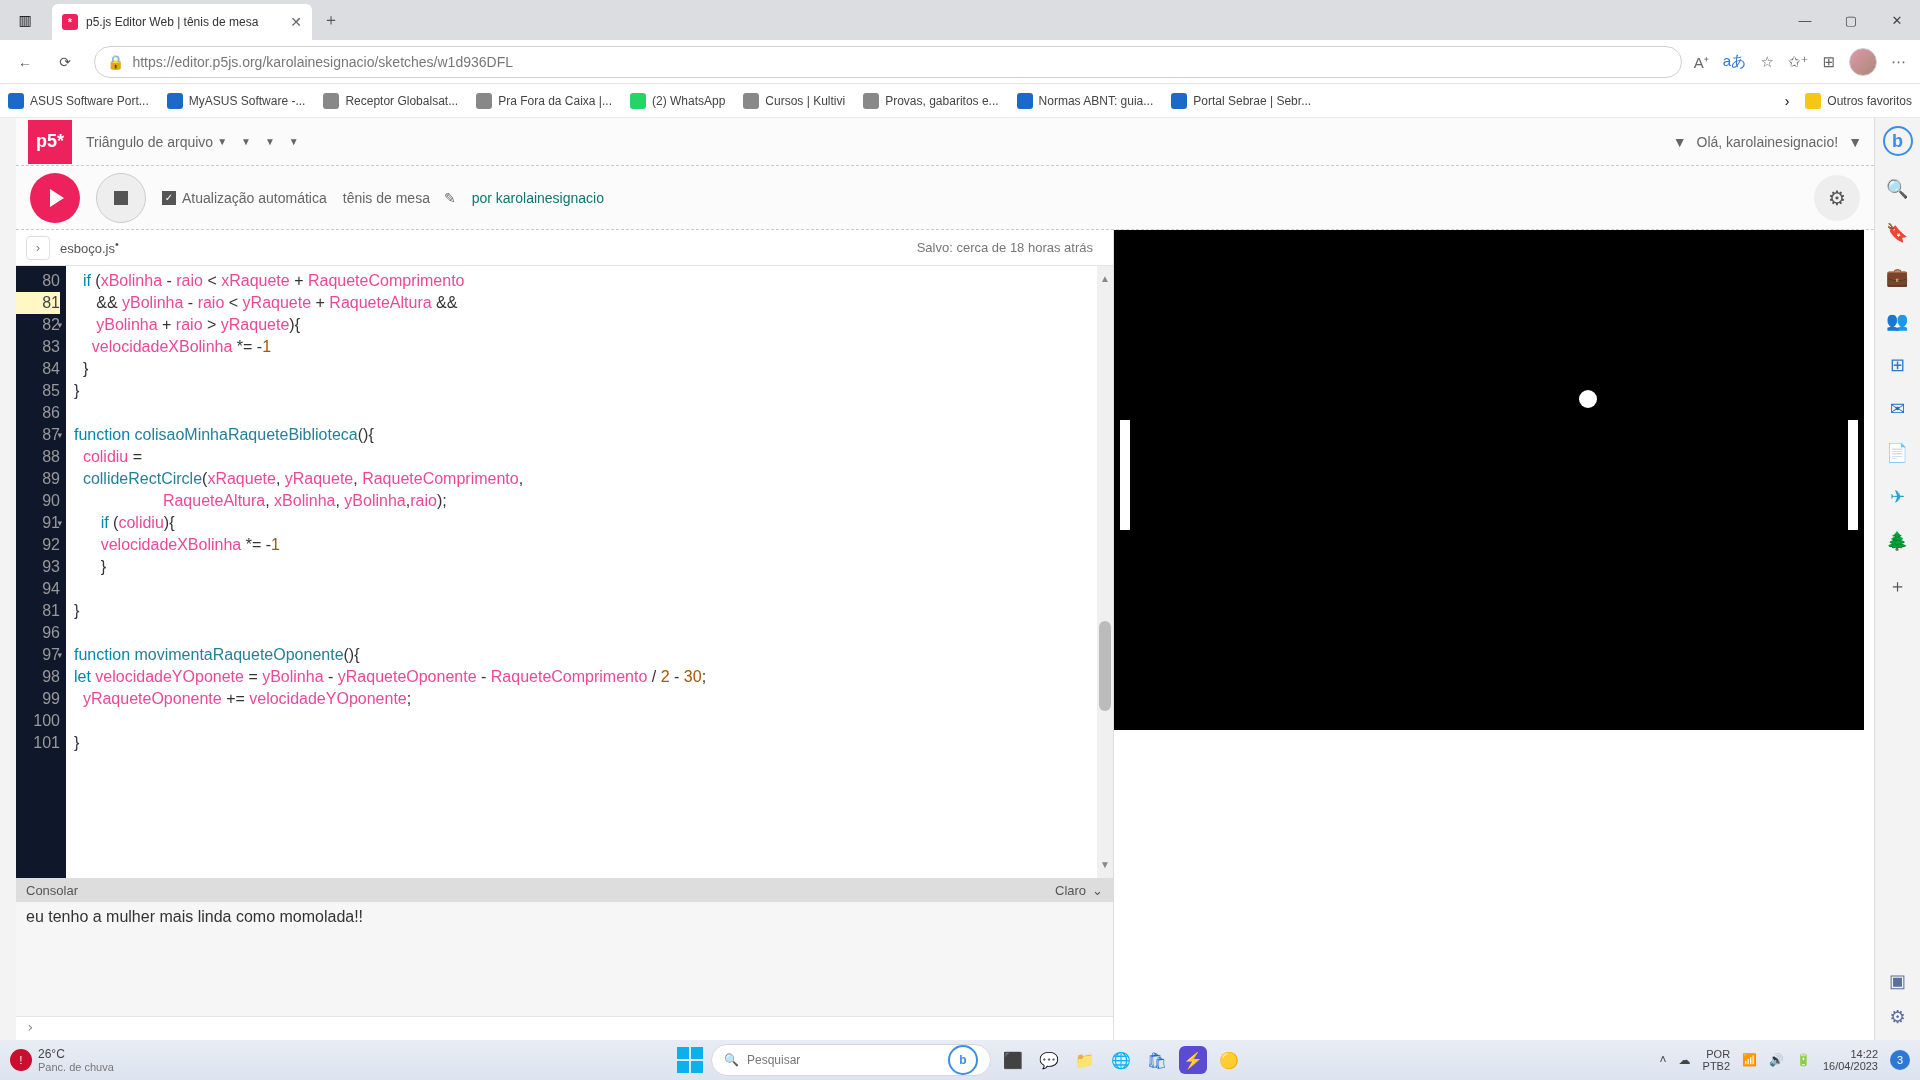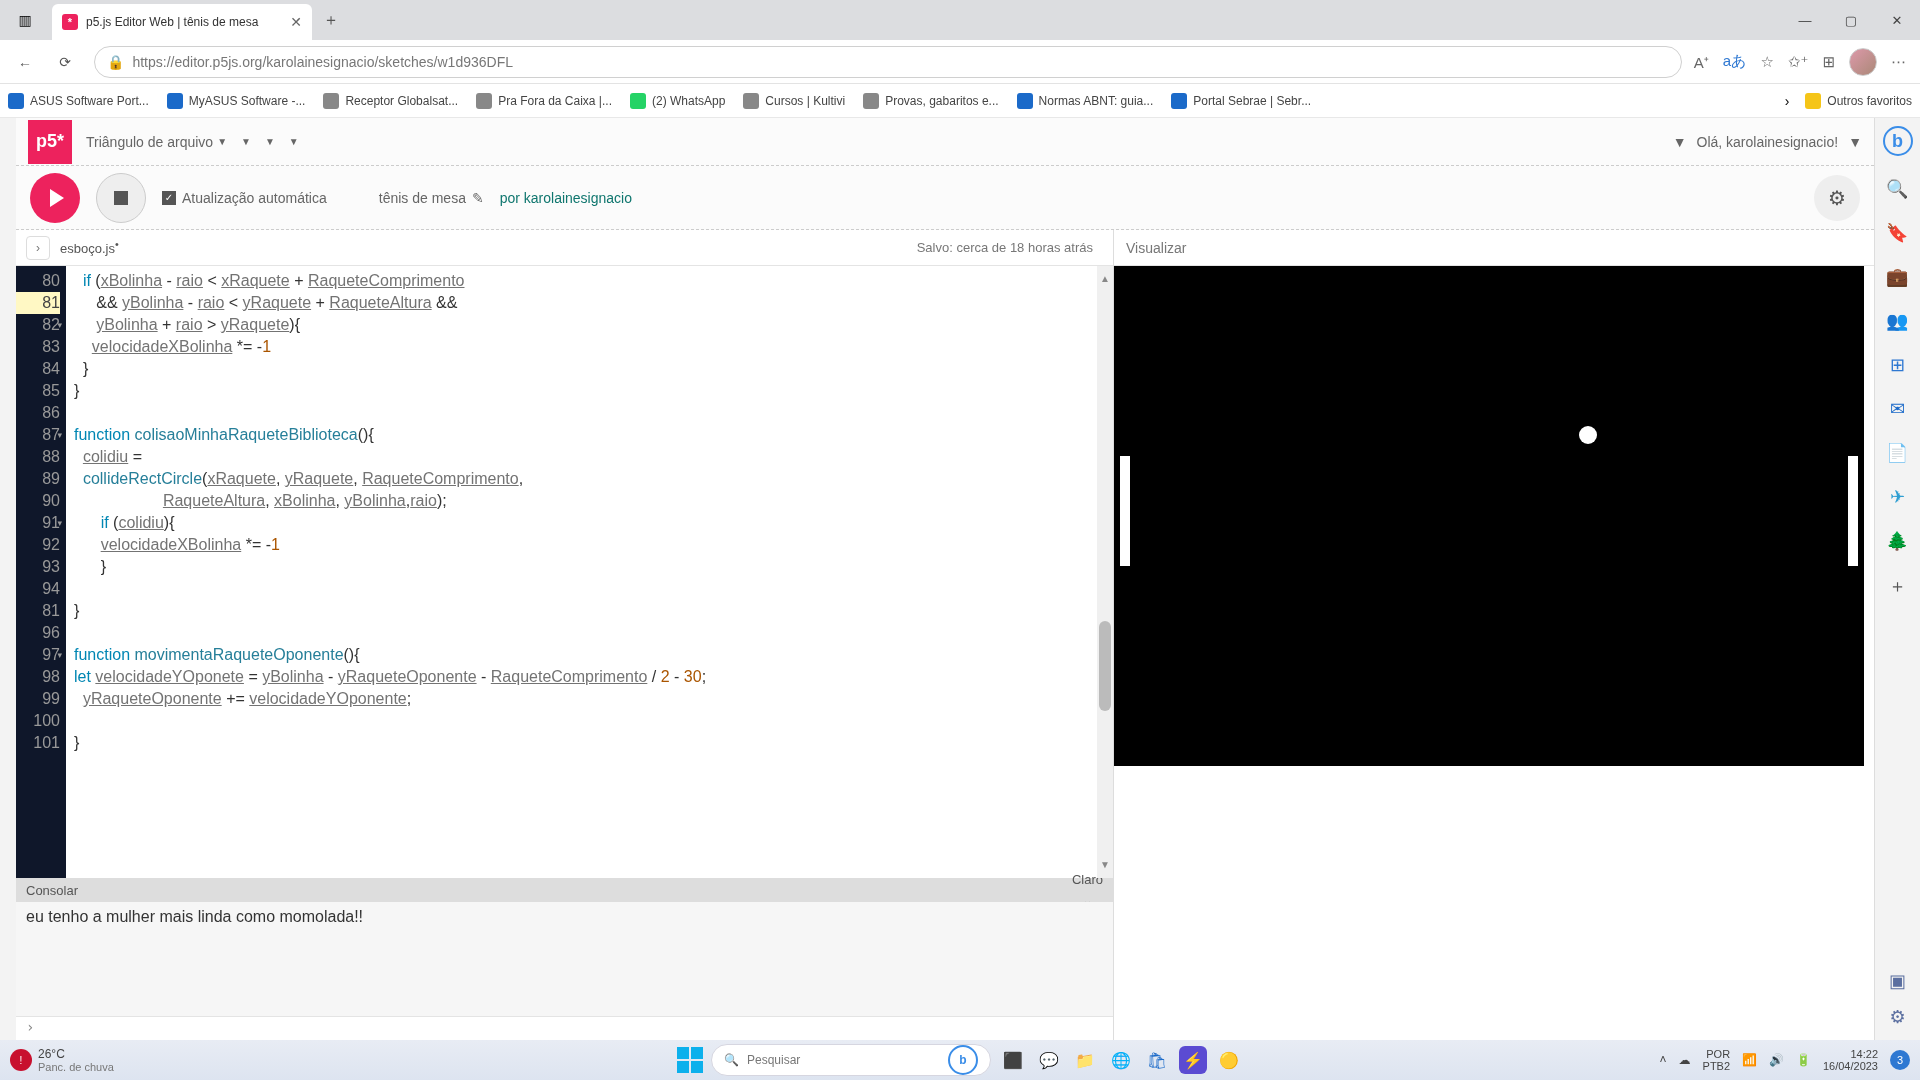--- a/index.html
+++ b/index.html
@@ -44,7 +44,7 @@
 .stop-btn::after { content:""; width:14px; height:14px; background:#555; }
 .auto-upd { display:flex; align-items:center; gap:6px; color:#666; font-size:14px; }
 .checkbox { width:14px; height:14px; background:#555; display:flex; align-items:center; justify-content:center; color:#fff; font-size:10px; }
-.sketch-name { color:#666; font-size:14px; display:flex; align-items:center; gap:6px;margin-left:36px; }
+.sketch-name { color:#666; font-size:14px; display:flex; align-items:center; gap:14px; }
 .byline { color:#0f766e; font-size:14px; }
 .gear-btn { margin-left:auto; width:46px; height:46px; border-radius:50%; background:#eee; display:flex; align-items:center; justify-content:center; color:#555; font-size:20px; }
 

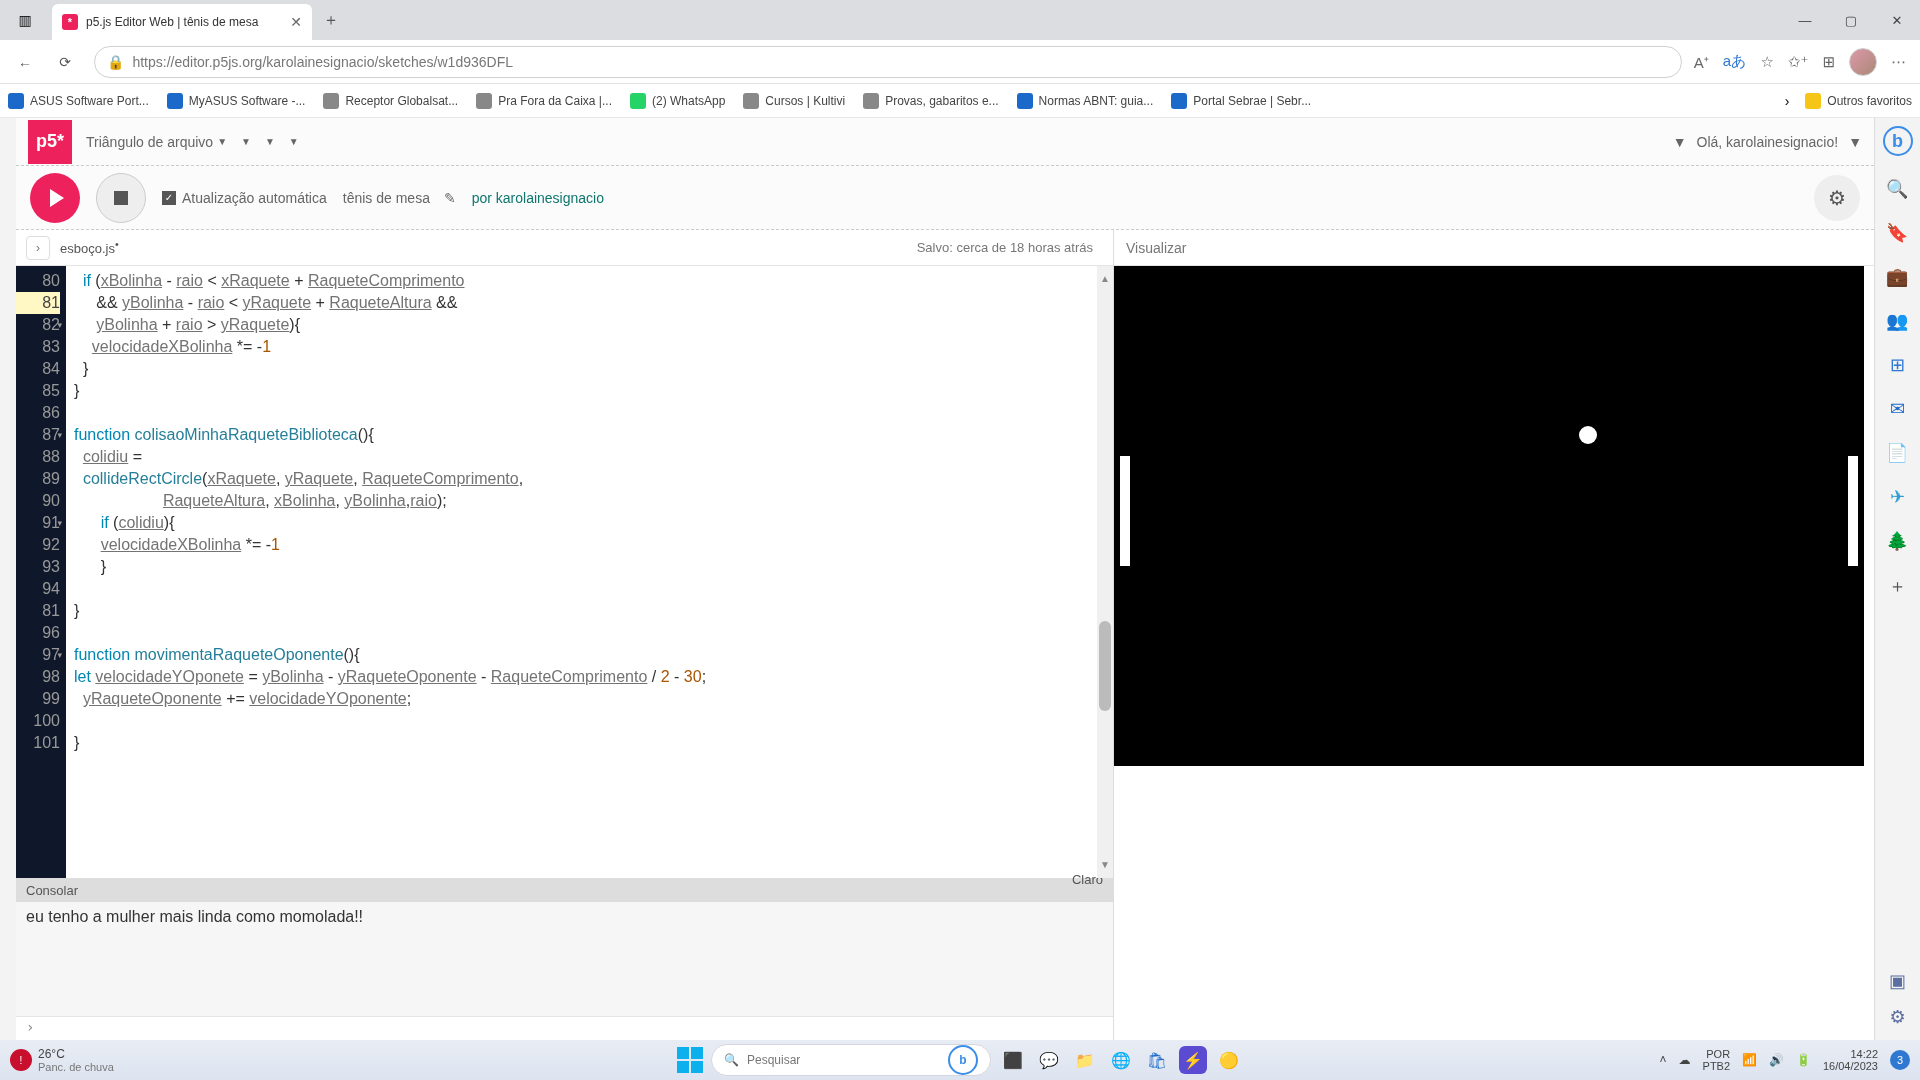--- a/index.html
+++ b/index.html
@@ -279,9 +279,6 @@
   </div>
 
   <div class="rightcol">
-    <div class="preview-header">
-      <span>Visualizar</span>
-    </div>
     <div class="preview">
       <div class="canvas">
         <div class="paddle l"></div>

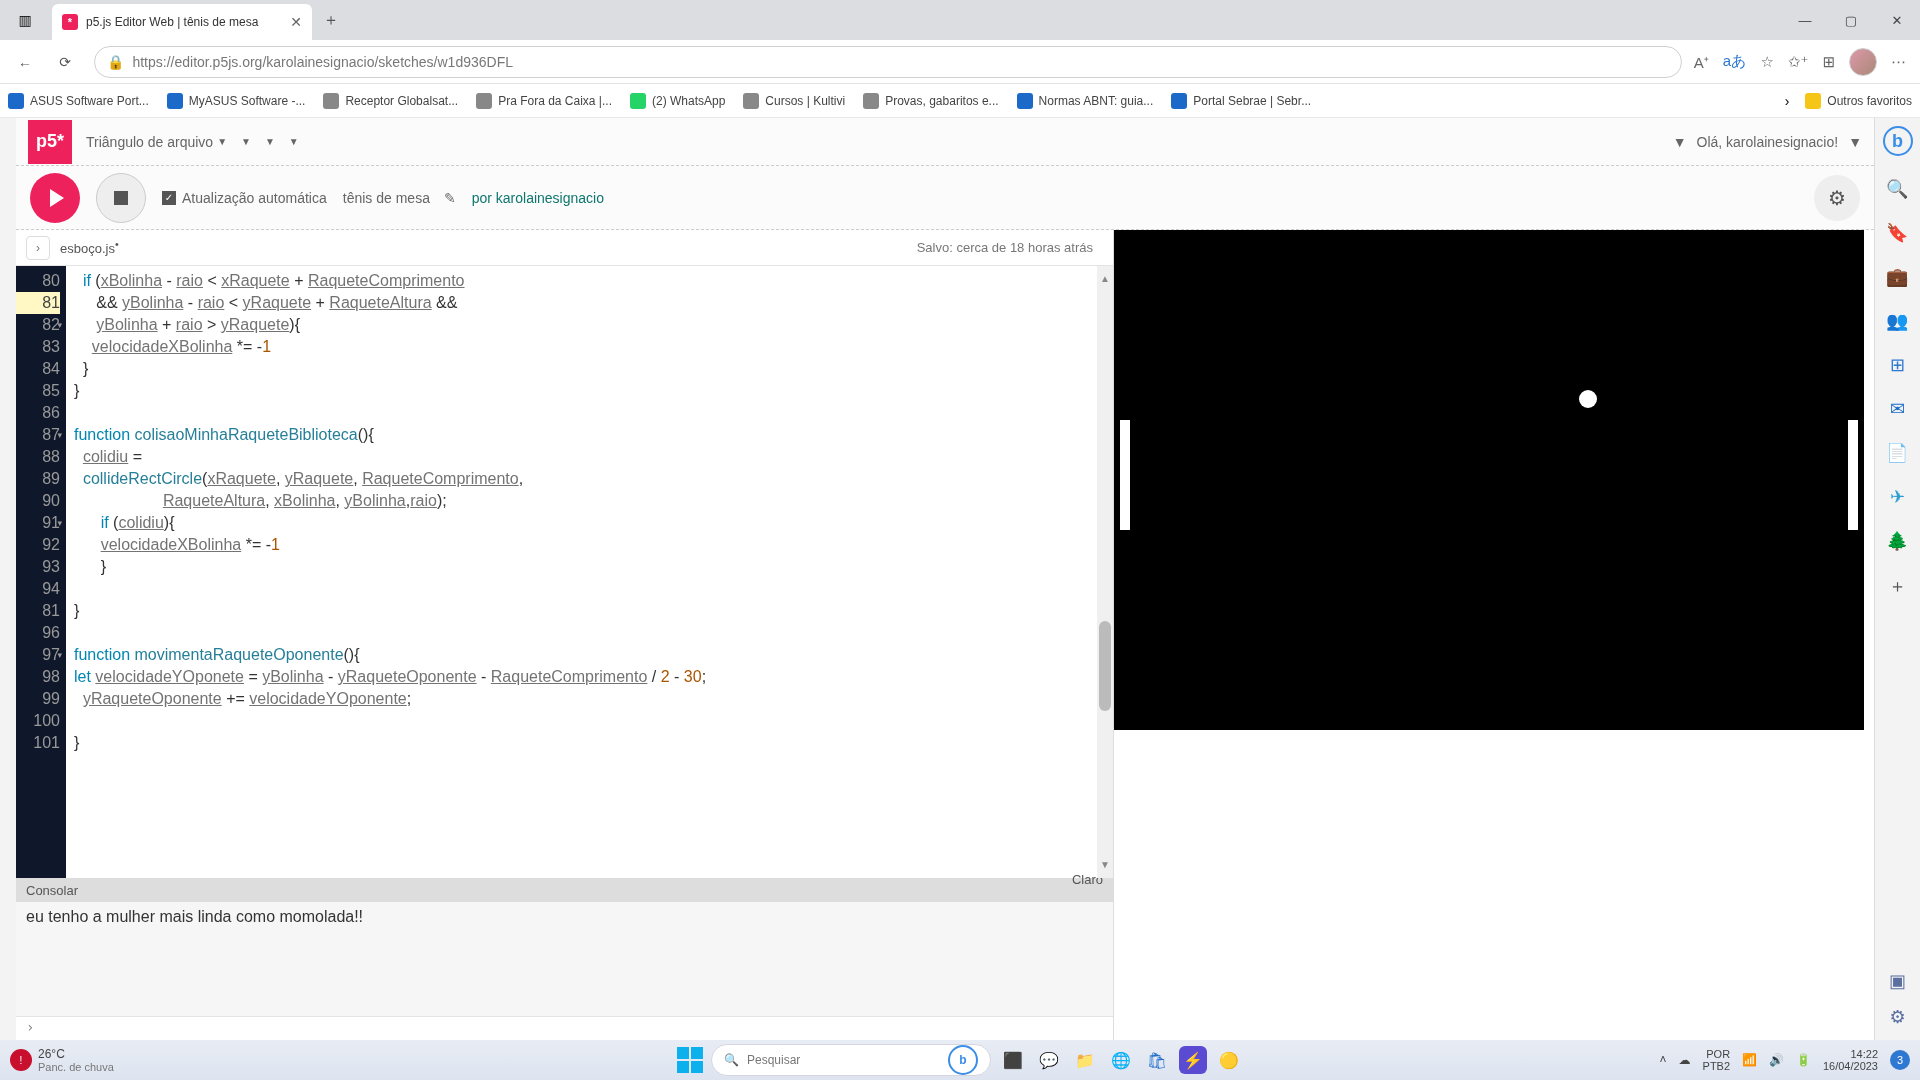--- a/index.html
+++ b/index.html
@@ -67,7 +67,7 @@
 .vscroll .up,.vscroll .down { position:absolute; left:0; right:0; text-align:center; color:#888; font-size:10px; }
 .vscroll .up{top:2px;} .vscroll .down{bottom:2px;}
 
-.kw { color:#0086b3; } .fn { color:#267f99; } .var { color:#737373;text-decoration:underline; } .op { color:#333; } .num { color:#aa5500; }
+.kw { color:#0086b3; } .fn { color:#267f99; } .var { color:#ec4899; } .op { color:#333; } .num { color:#aa5500; }
 
 .console-header { height:24px; background:#ddd; display:flex; align-items:center; padding:0 10px; font-size:13px; color:#555; }
 .console-header .right { margin-left:auto; display:flex; align-items:center; gap:6px;flex-direction:column; }

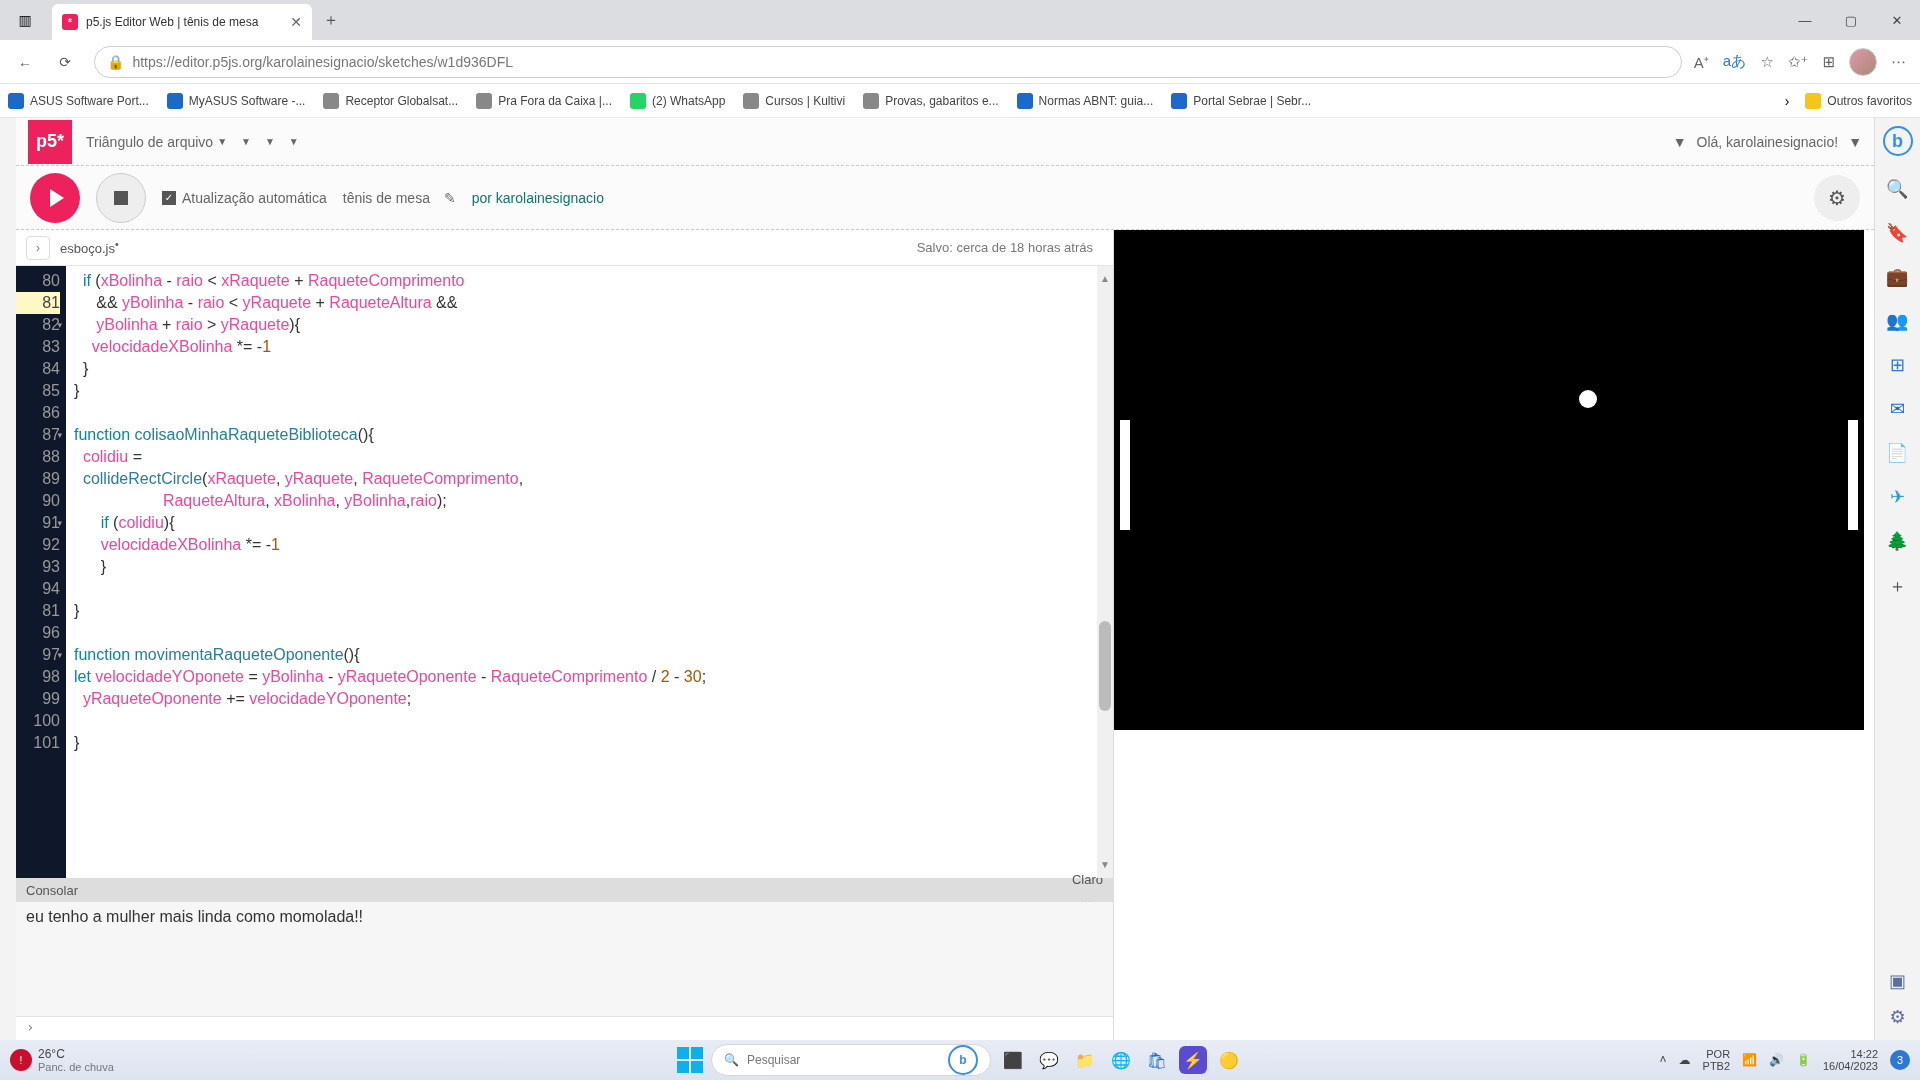--- a/index.html
+++ b/index.html
@@ -70,7 +70,7 @@
 .kw { color:#0086b3; } .fn { color:#267f99; } .var { color:#ec4899; } .op { color:#333; } .num { color:#aa5500; }
 
 .console-header { height:24px; background:#ddd; display:flex; align-items:center; padding:0 10px; font-size:13px; color:#555; }
-.console-header .right { margin-left:auto; display:flex; align-items:center; gap:6px;flex-direction:column; }
+.console-header .right { margin-left:auto; display:flex; align-items:center; gap:6px; }
 .console { flex:0 0 114px; background:#f6f6f6; font-family:Menlo,Consolas,monospace; font-size:16px; padding:6px 10px; color:#333; }
 .console-prompt { height:24px; border-top:1px solid #e4e4e4; padding:2px 10px; color:#888; font-family:monospace; font-size:14px; }
 

